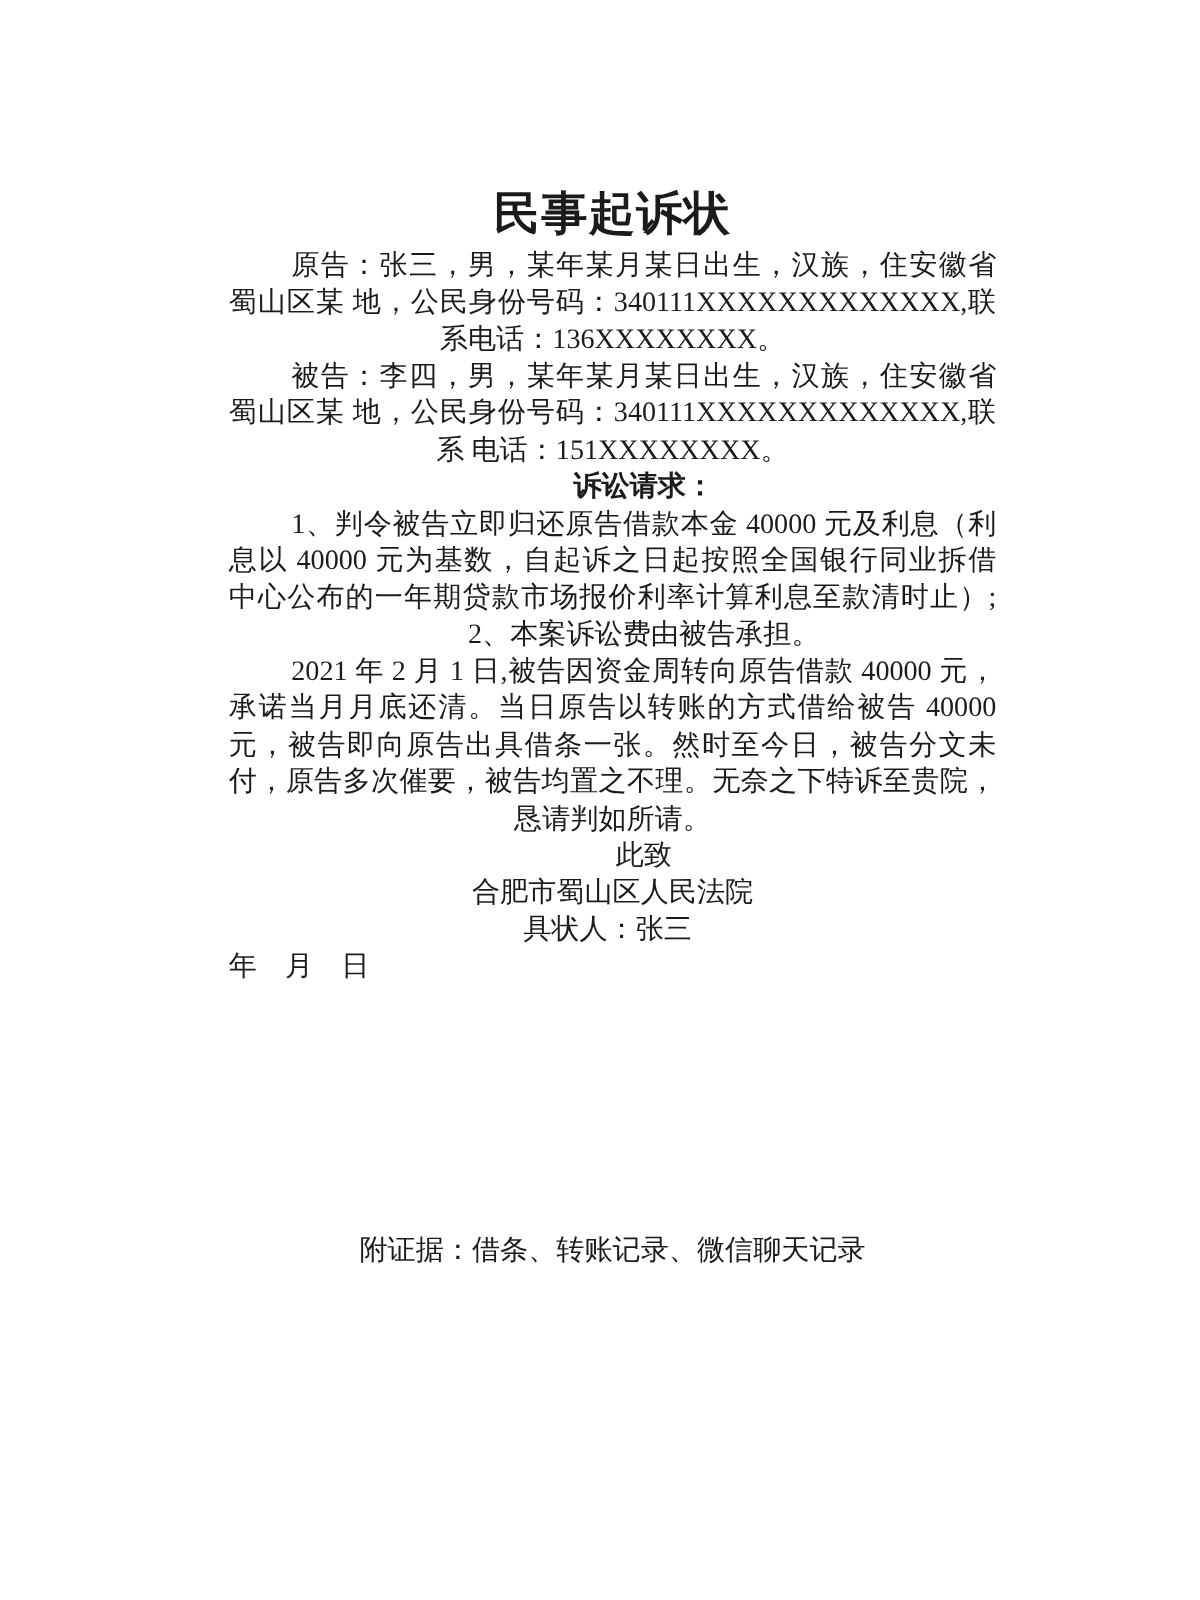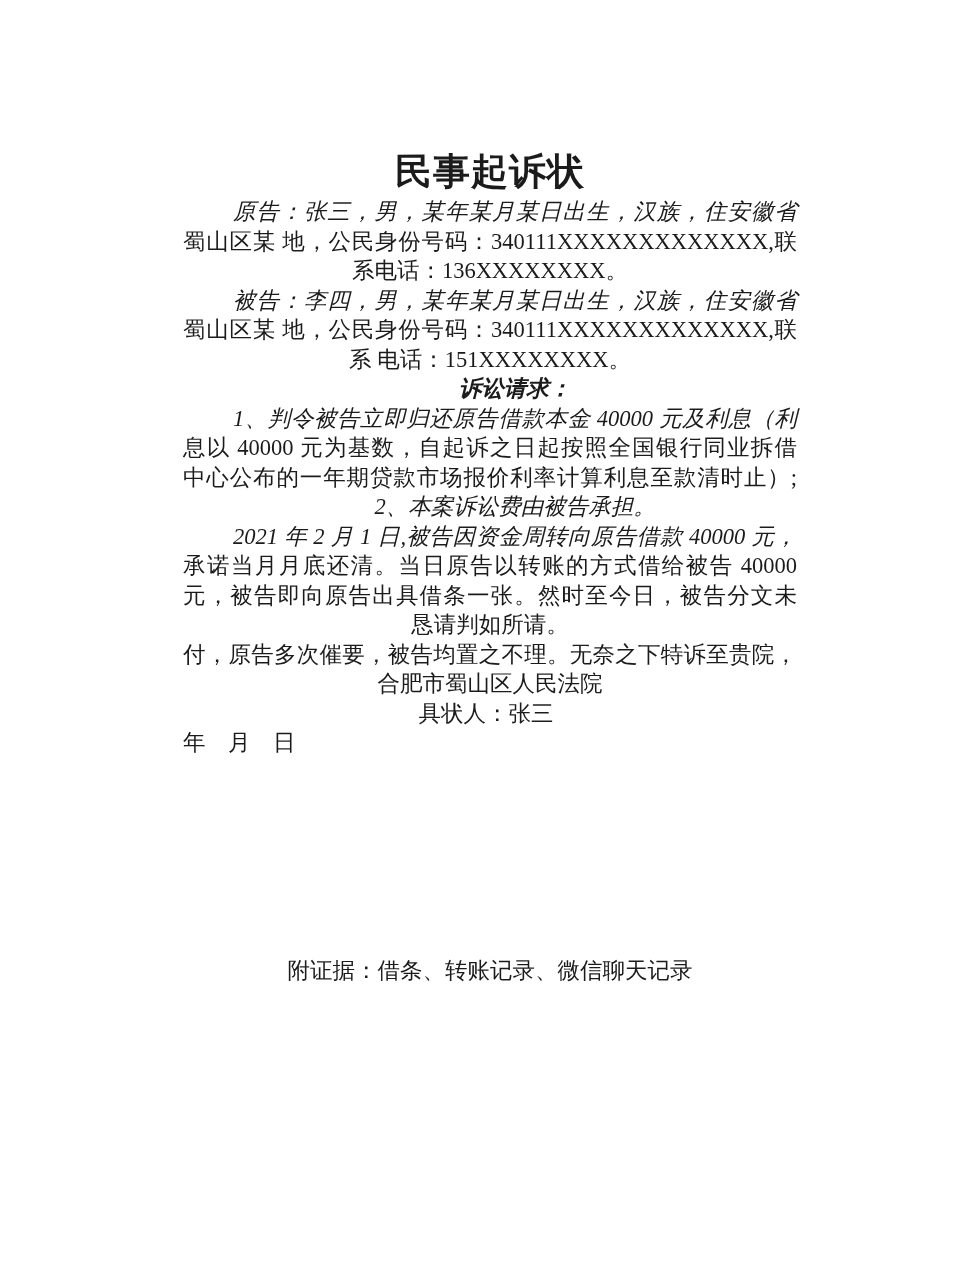--- a/index.html
+++ b/index.html
@@ -36,7 +36,7 @@
     height: 29.5px;
     text-align: center;
   }
-  .indent { text-indent: 50px; font-style: italic; }
+  .indent { text-indent: 50px; }
   .bold { font-weight: 700; }
   .j {
     text-align: justify;

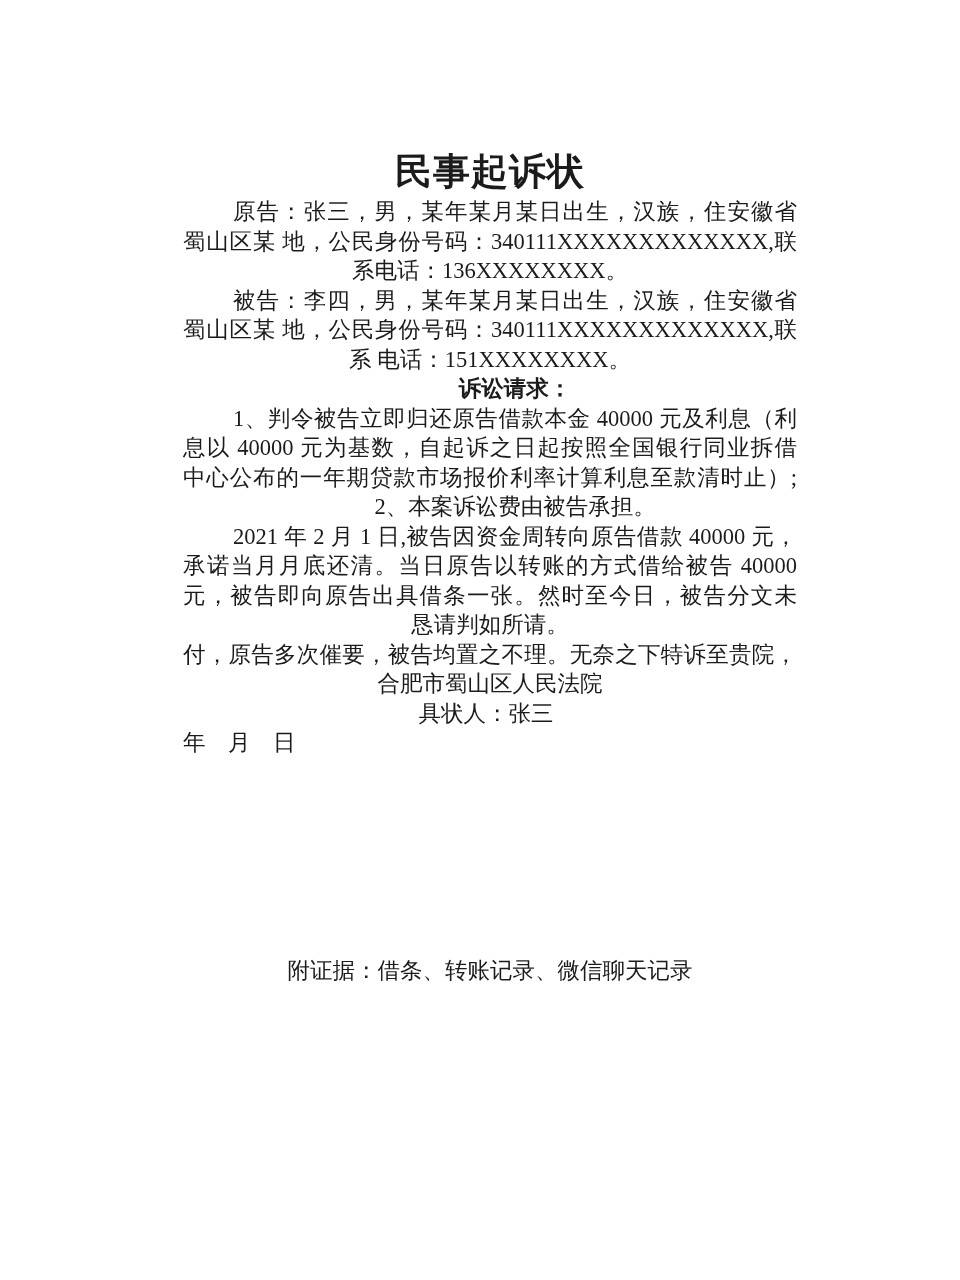--- a/index.html
+++ b/index.html
@@ -79,8 +79,8 @@
     <div class="line indent j">2021 年 2 月 1 日,被告因资金周转向原告借款 40000 元，</div>
     <div class="line j">承诺当月月底还清。当日原告以转账的方式借给被告 40000</div>
     <div class="line j">元，被告即向原告出具借条一张。然时至今日，被告分文未</div>
+    <div class="line j">付，原告多次催要，被告均置之不理。无奈之下特诉至贵院，</div>
     <div class="line">恳请判如所请。</div>
-    <div class="line j">付，原告多次催要，被告均置之不理。无奈之下特诉至贵院，</div>
 
     <div class="line">合肥市蜀山区人民法院</div>
 

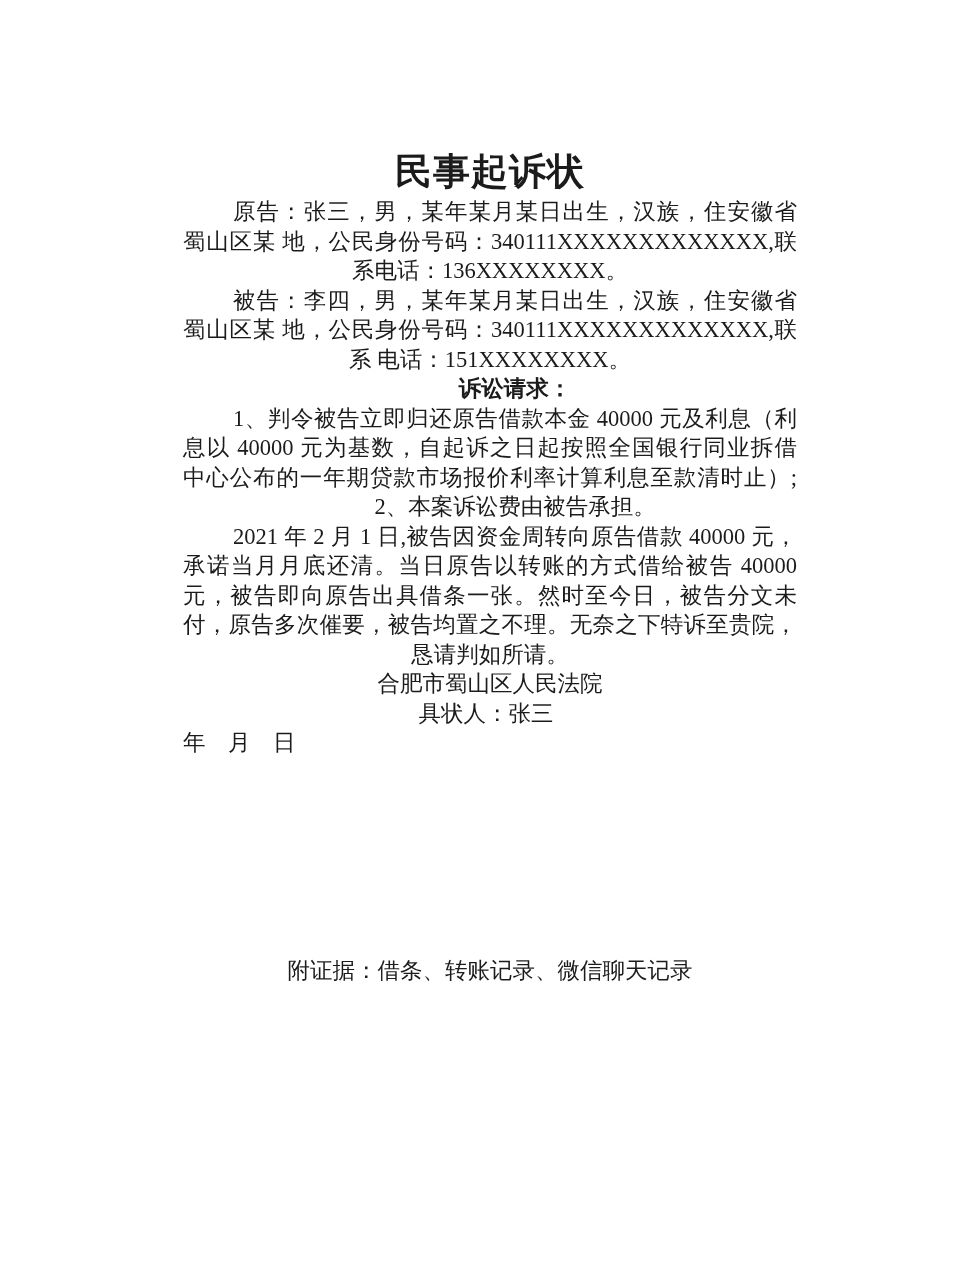--- a/index.html
+++ b/index.html
@@ -82,6 +82,7 @@
     <div class="line j">付，原告多次催要，被告均置之不理。无奈之下特诉至贵院，</div>
     <div class="line">恳请判如所请。</div>
 
+    <div class="line indent">此致</div>
     <div class="line">合肥市蜀山区人民法院</div>
 
     <div class="line sig">具状人：张三</div>

